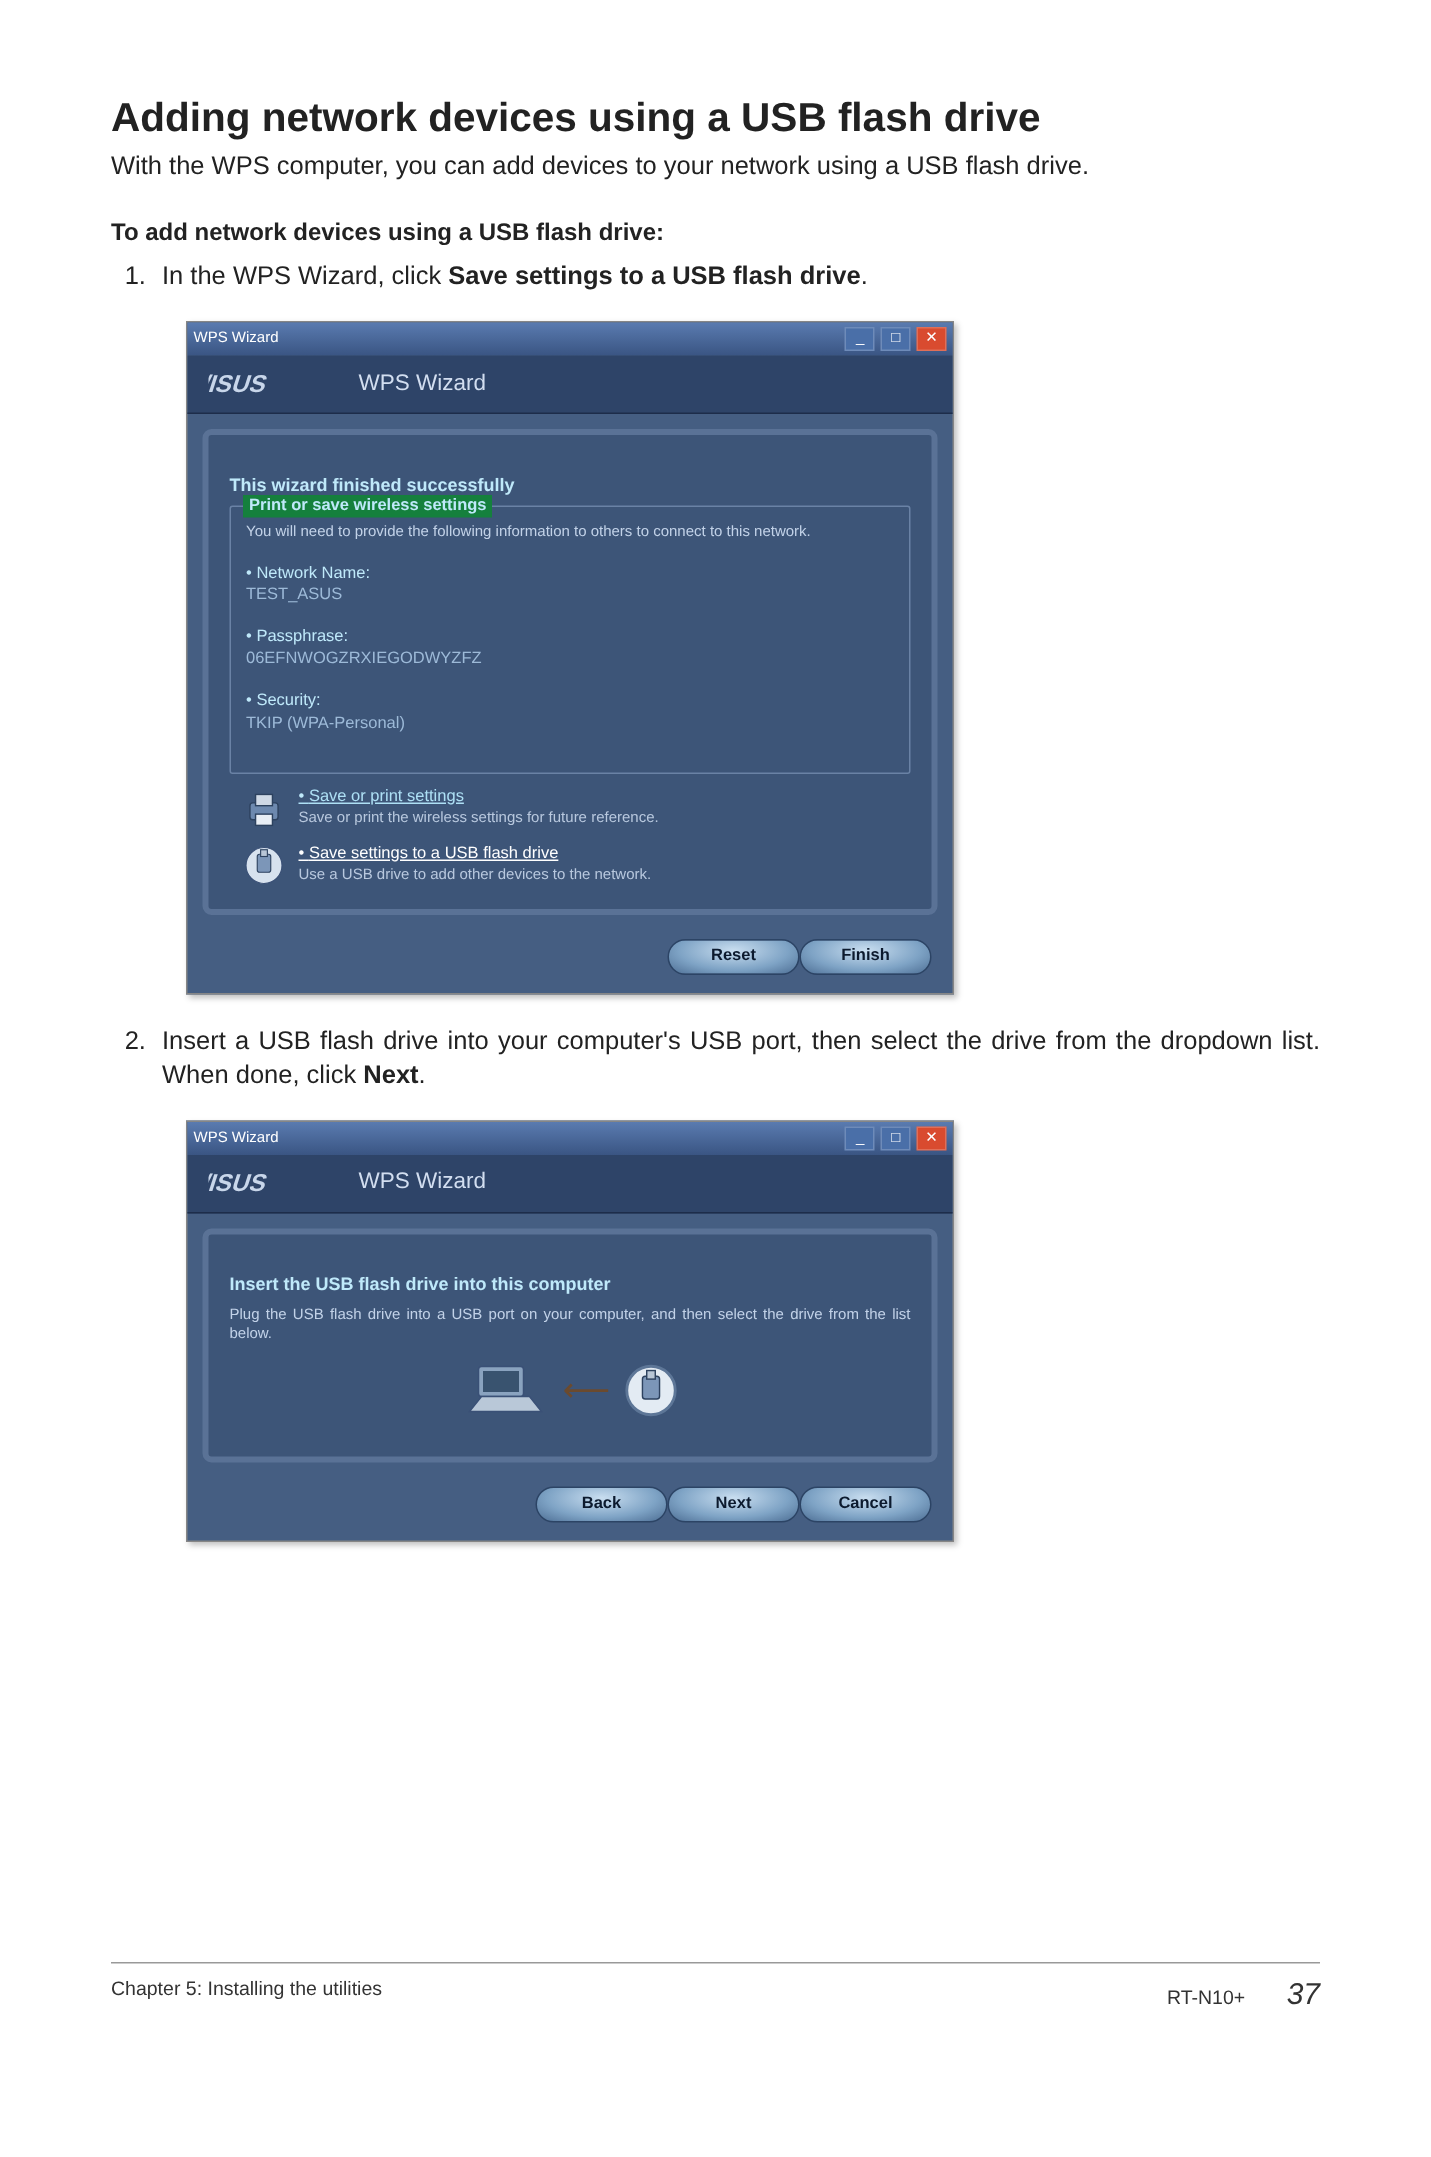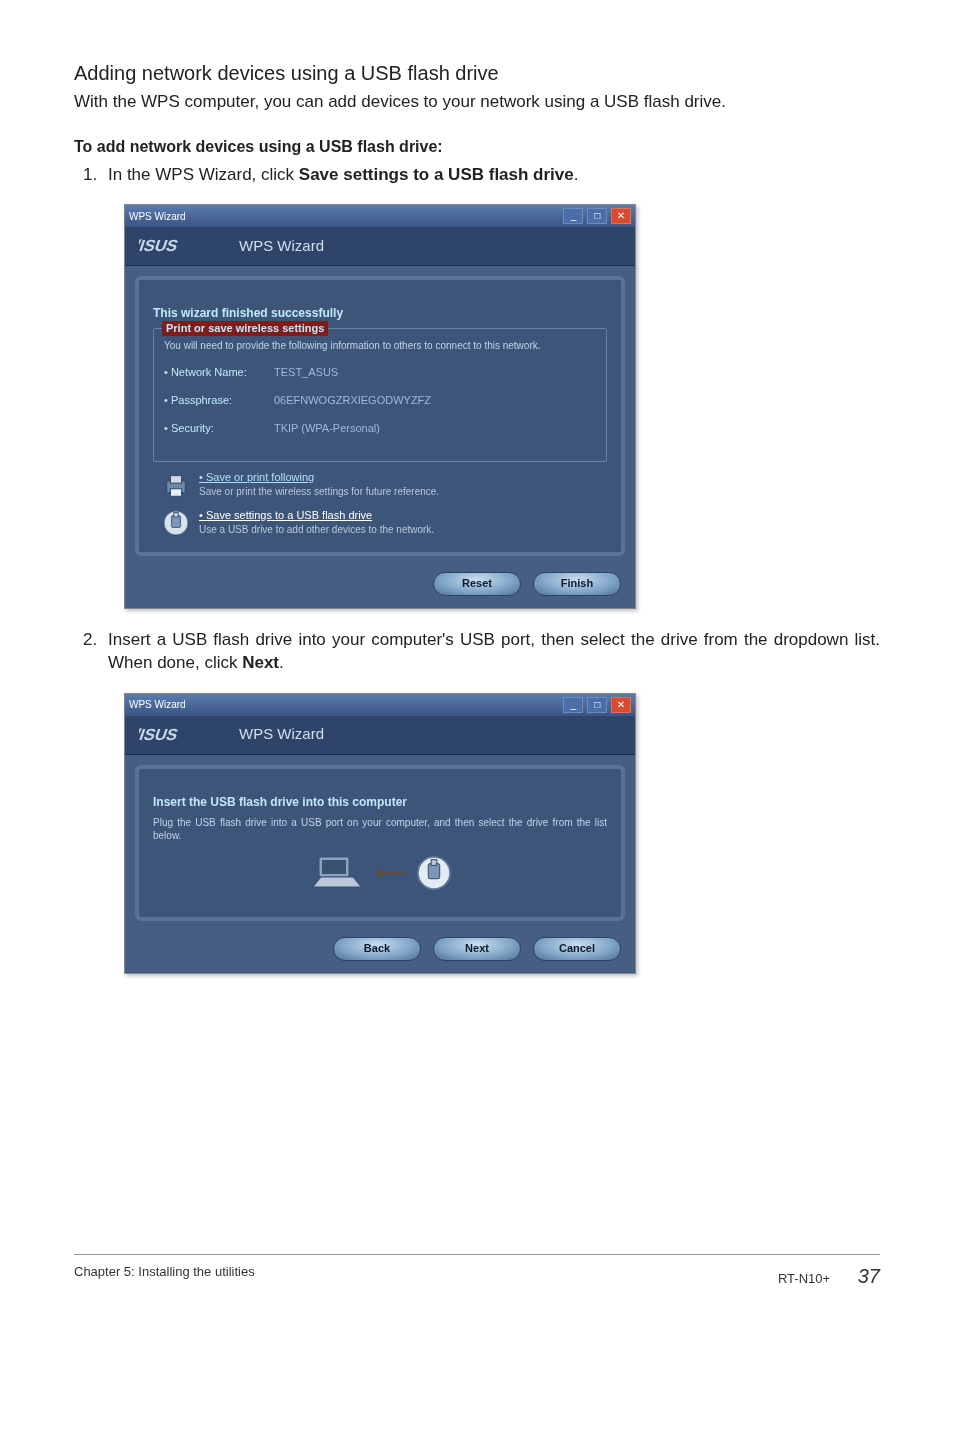--- a/index.html
+++ b/index.html
@@ -5,7 +5,7 @@
   html,body{margin:0;padding:0;background:#fff;}
   body{font-family:Arial,Helvetica,sans-serif;color:#222;font-size:17px;line-height:1.35;
        width:954px;min-height:1438px;box-sizing:border-box;padding:60px 74px 40px 74px;position:relative;}
-  h2{font-size:20px;font-weight:normal;margin:0 0 4px 0;}
+  h2{font-size:27px;font-weight:bold;margin:0 0 4px 0;}
   p{margin:4px 0 18px 0;}
   .bold{font-weight:bold;}
   .sub{font-size:16px;margin:22px 0 6px 0;}

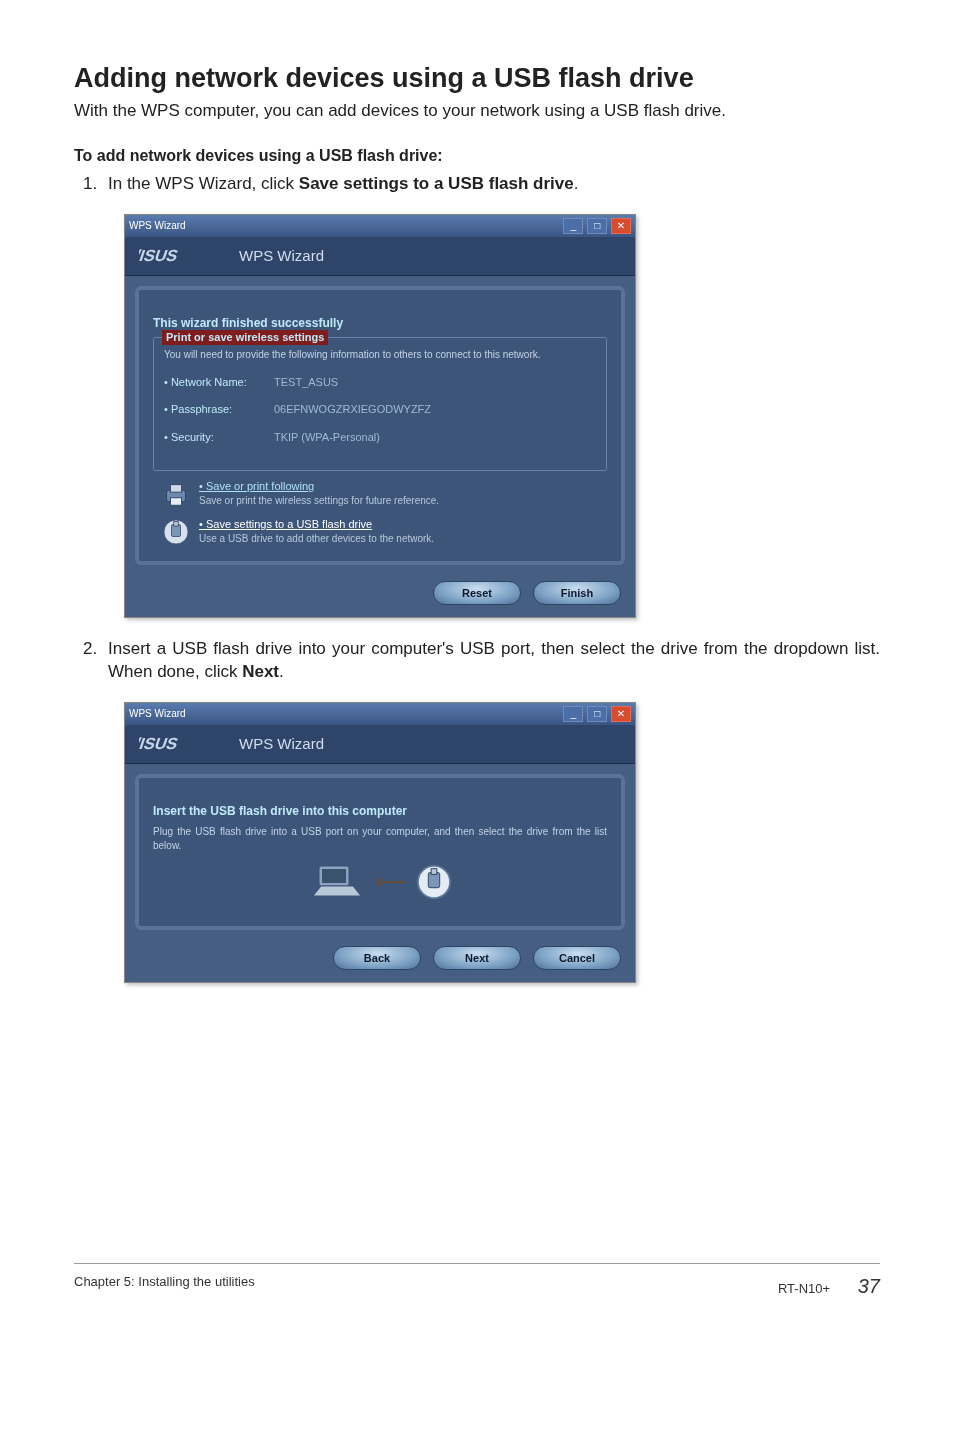--- a/index.html
+++ b/index.html
@@ -28,7 +28,7 @@
          color:#cdd8ea;font-size:11px;}
   .panel-title{color:#bfe9fa;font-weight:bold;margin-bottom:6px;font-size:12px;}
   .fs{border:1px solid #6a82a5;border-radius:2px;padding:8px 10px 12px 10px;margin-bottom:8px;position:relative;}
-  .fs-legend{position:absolute;top:-8px;left:8px;background:#7f1d1d;padding:0 4px;color:#bfe9fa;font-weight:bold;font-size:11px;}
+  .fs-legend{position:absolute;top:-8px;left:8px;background:#15803d;padding:0 4px;color:#bfe9fa;font-weight:bold;font-size:11px;}
   .smalltext{font-size:10px;color:#c2d2e8;margin:2px 0 8px 0;}
   .kv{display:flex;margin:13px 0;}
   .kv .k{width:110px;color:#bfe9fa;}

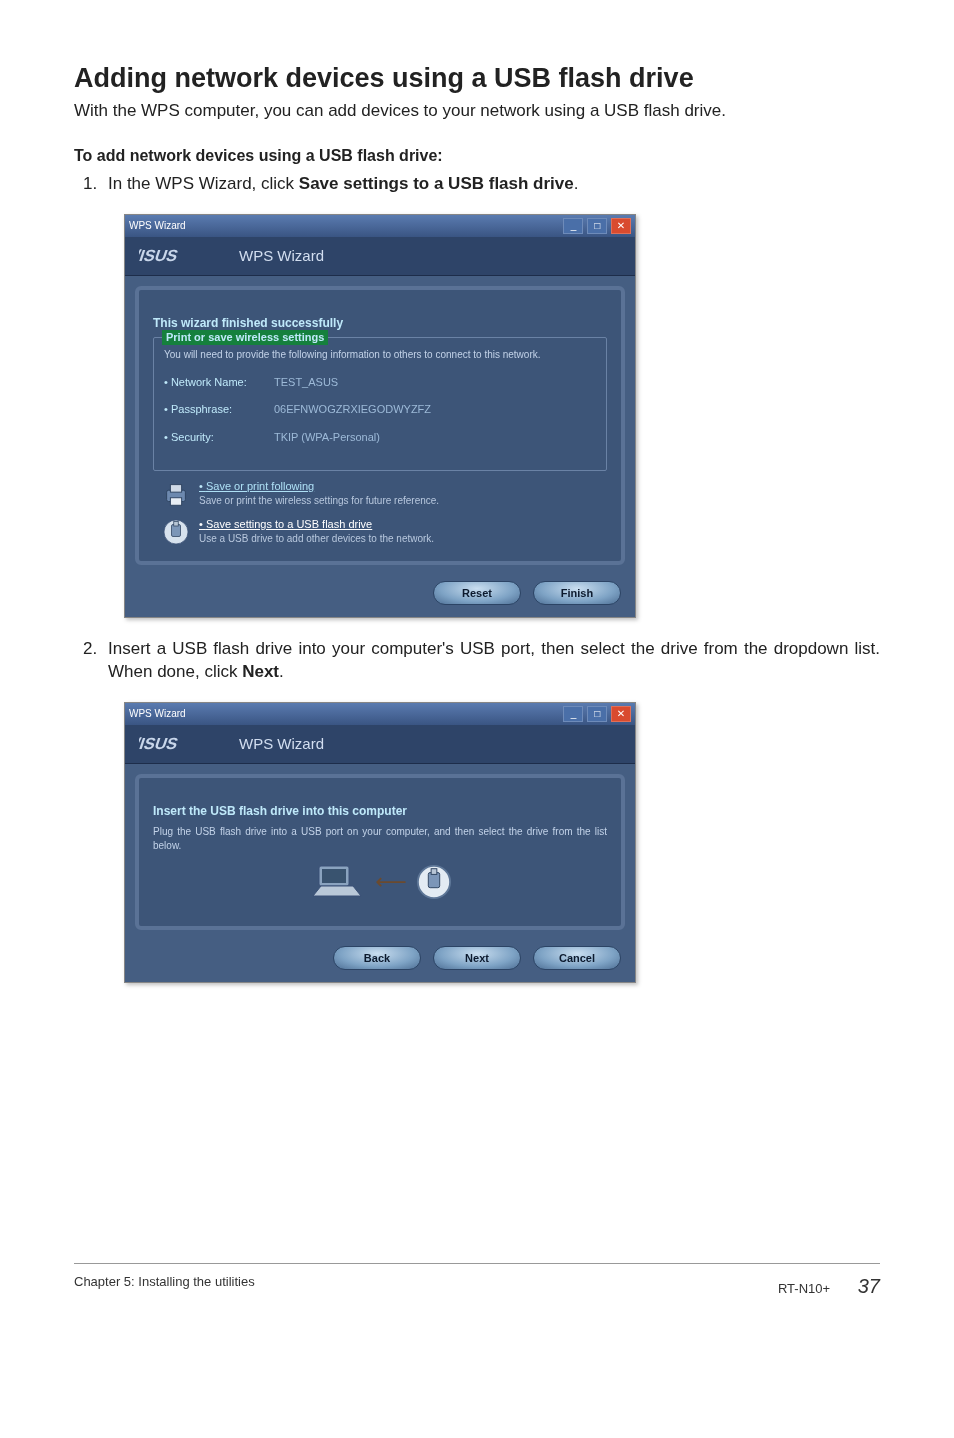--- a/index.html
+++ b/index.html
@@ -30,7 +30,7 @@
   .fs{border:1px solid #6a82a5;border-radius:2px;padding:8px 10px 12px 10px;margin-bottom:8px;position:relative;}
   .fs-legend{position:absolute;top:-8px;left:8px;background:#15803d;padding:0 4px;color:#bfe9fa;font-weight:bold;font-size:11px;}
   .smalltext{font-size:10px;color:#c2d2e8;margin:2px 0 8px 0;}
-  .kv{display:flex;margin:13px 0;}
+  .kv{display:flex;margin:13px 0;flex-direction:column;}
   .kv .k{width:110px;color:#bfe9fa;}
   .kv .k::before{content:"• ";color:#bfe9fa;}
   .kv .v{color:#9dbad8;}

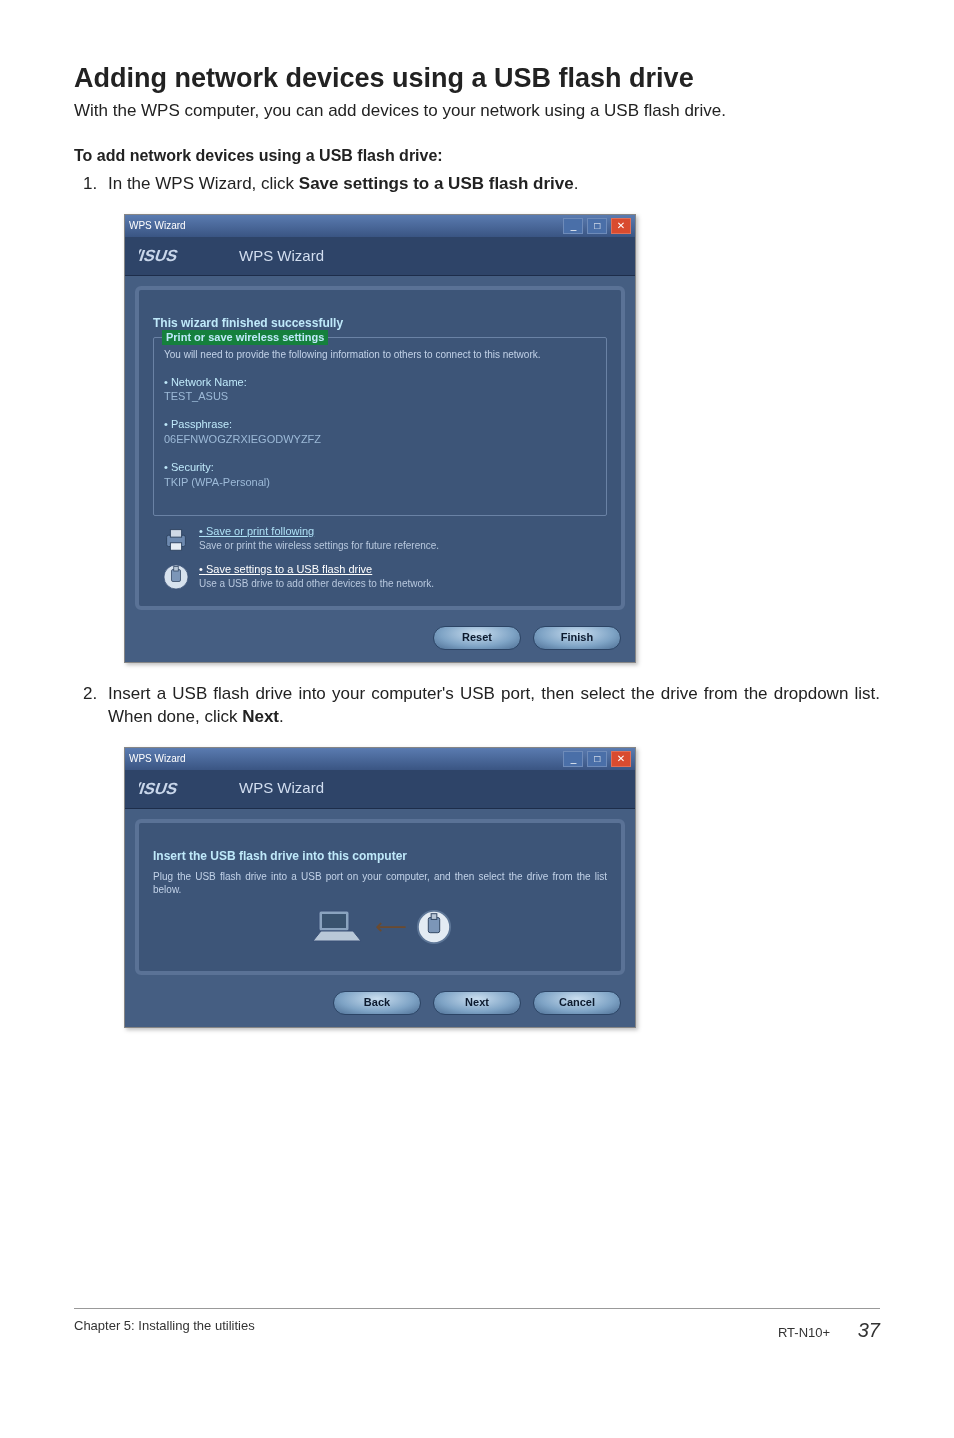--- a/index.html
+++ b/index.html
@@ -112,7 +112,7 @@
               </svg>
             </div>
             <div class="opt-body">
-              <div class="ot"><span style="color:#bfe9fa;">• </span><span>Save or print following</span></div>
+              <div class="ot"><span style="color:#bfe9fa;">• </span><span>Save or print settings</span></div>
               <div class="od">Save or print the wireless settings for future reference.</div>
             </div>
           </div>

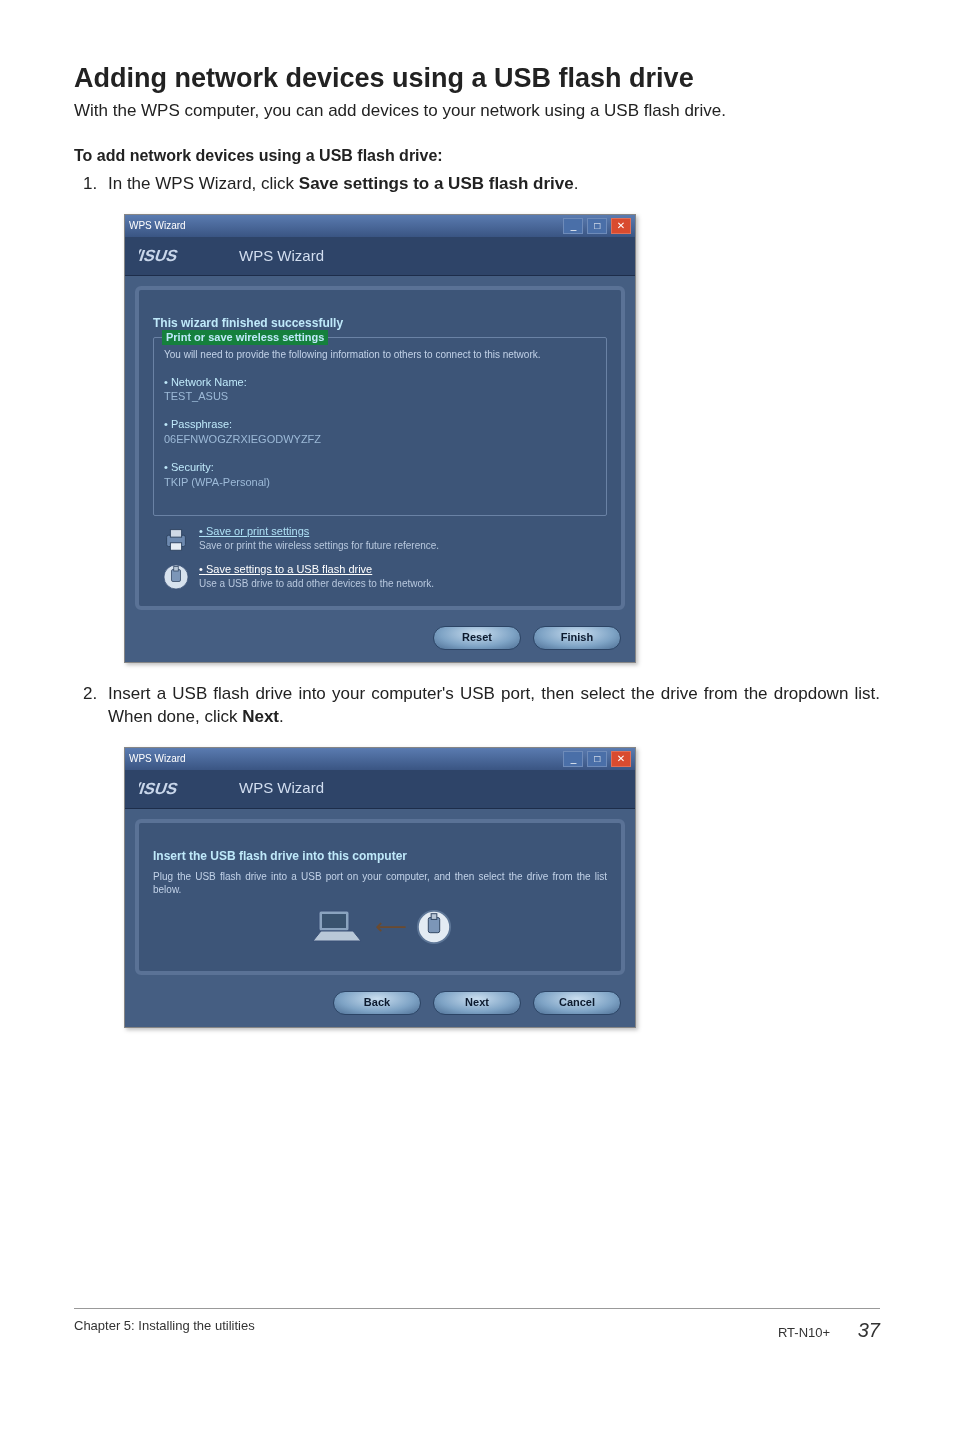--- a/index.html
+++ b/index.html
@@ -40,7 +40,7 @@
   .opt-body .ot{text-decoration:underline;color:#aee0f5;font-size:11px;}
   .opt-body .ot.active{color:#fff;}
   .opt-body .od{font-size:10px;color:#b8c8de;}
-  .btnrow{display:flex;justify-content:flex-end;gap:12px;padding:6px 14px 12px 0;}
+  .btnrow{display:flex;justify-content:flex-end;gap:0;padding:6px 14px 12px 0;}
   .winbtn{background:radial-gradient(ellipse at 50% 30%,#c9def0,#7ea3c5 60%,#4d6e94);border:1px solid #2c4465;
           border-radius:13px;width:86px;height:22px;color:#0c1a2e;font-size:11px;font-weight:bold;
           display:flex;align-items:center;justify-content:center;}

